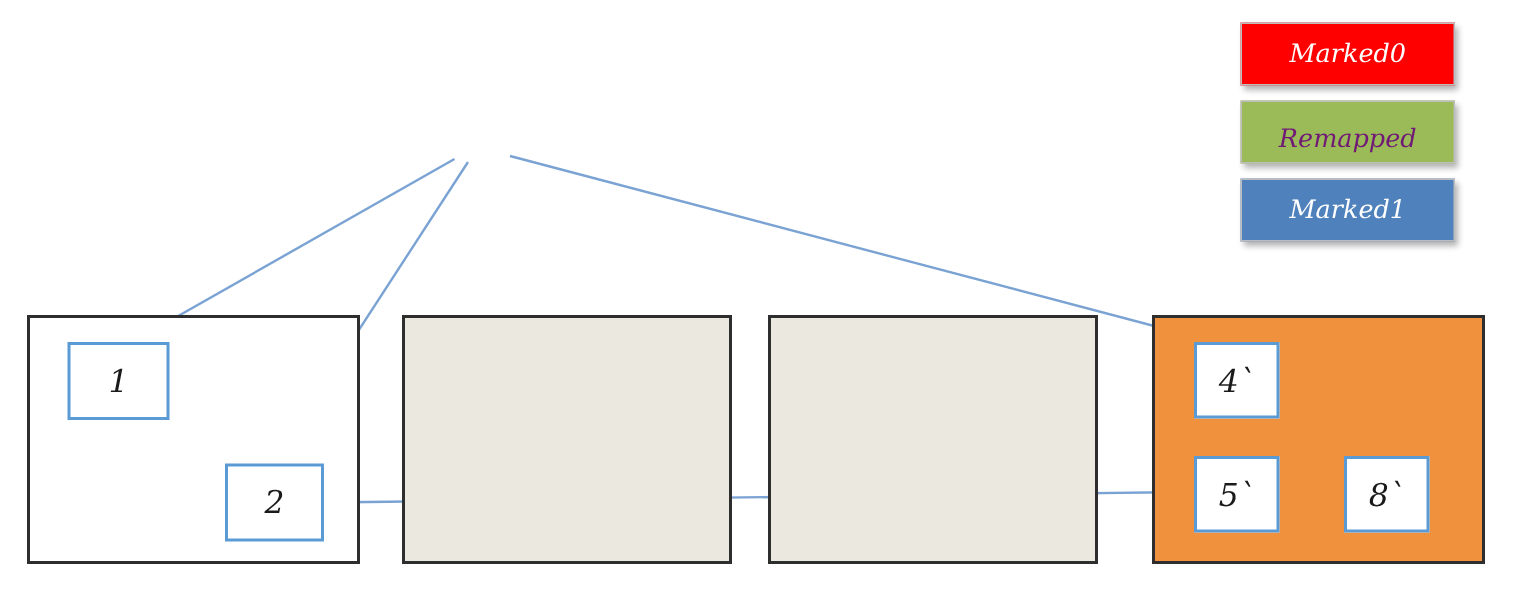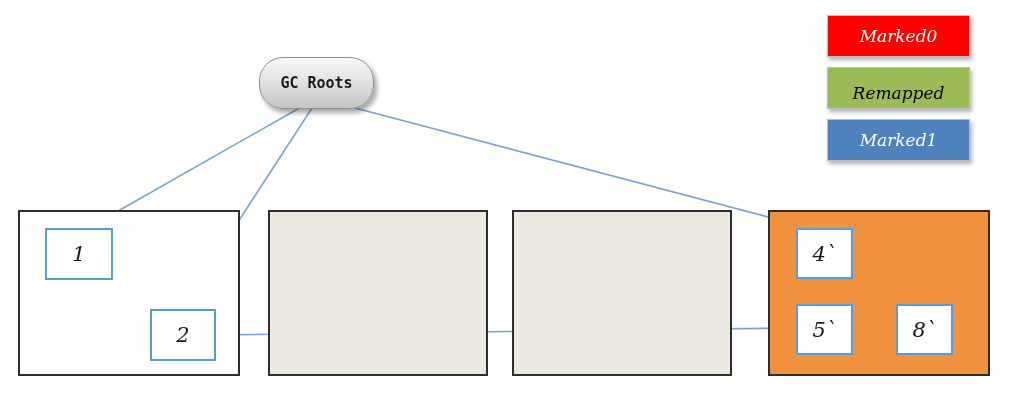--- a/index.html
+++ b/index.html
@@ -100,9 +100,6 @@
     <line x1="855" y1="330" x2="892" y2="330" stroke-width="1.6" marker-end="url(#arrowhead)" stroke="#7aa3d4"></line>
   </svg>
 
-  <div class="gc-roots">
-    <span>GC Roots</span>
-  </div>
 
   <div>
     <div class="legend-item" style="top: 15px; background-color: rgb(254, 0, 0);">

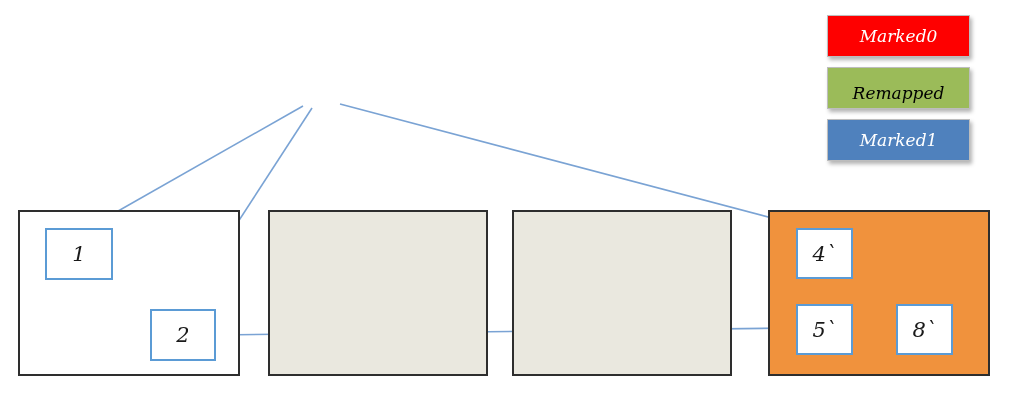--- a/index.html
+++ b/index.html
@@ -106,7 +106,7 @@
       <span style="color: #ffffff;">Marked0</span>
     </div>
     <div class="legend-item" style="top: 67px; background-color: rgb(155, 187, 89);">
-      <span style="color: #000000; margin-top: 10px;">Remapped</span>
+      <span style="color: #701a75; margin-top: 10px;">Remapped</span>
     </div>
     <div class="legend-item" style="top: 119px; background-color: rgb(79, 129, 189); align-items: center;">
       <span style="color: rgb(255, 255, 255);">Marked1</span>

